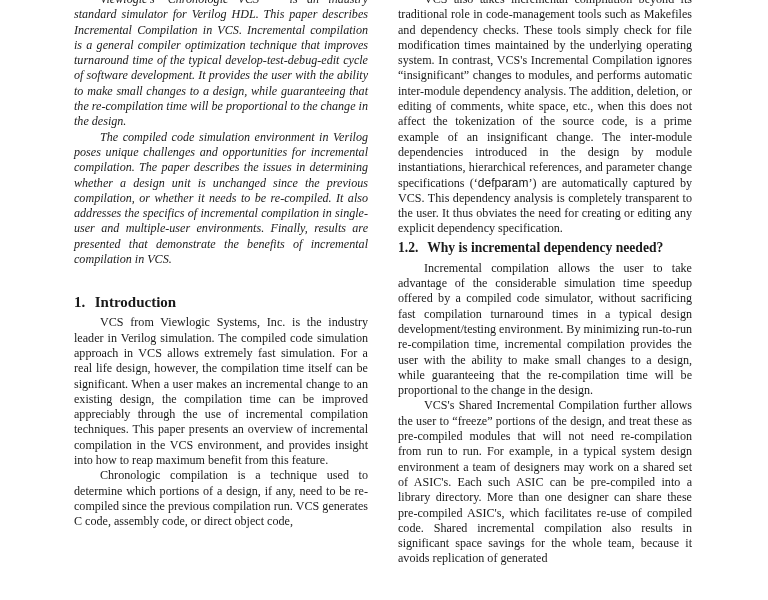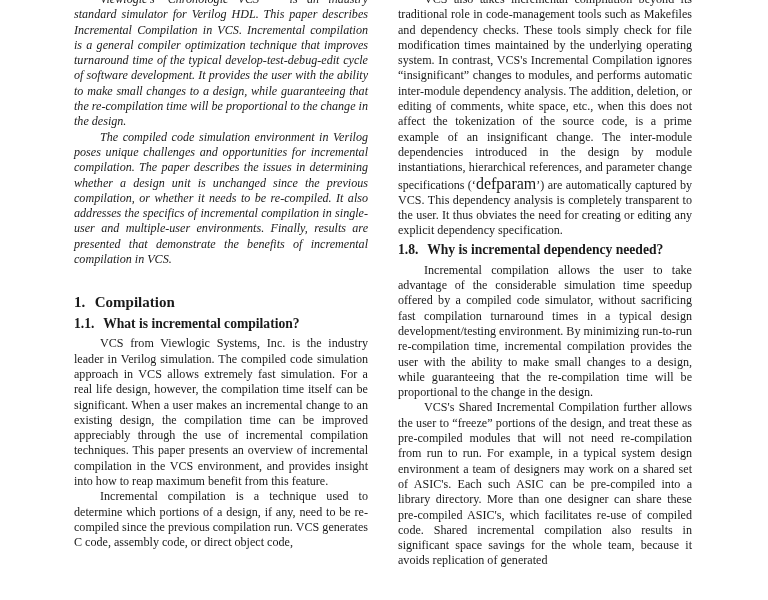--- a/index.html
+++ b/index.html
@@ -29,7 +29,7 @@
     font-size: 13.6px; font-weight: bold; margin: 2px 0 4px 0; line-height: 17px;
   }
   h2 .num { display: inline-block; width: 26px; }
-  .mono { font-family: Liberation Serif, serif; font-size: 16px; }
+  .mono { font-family: Liberation Sans, sans-serif; font-size: 12px; }
   .right h2 { margin-top: 2px; margin-bottom: 5px; }
 </style>
 </head>

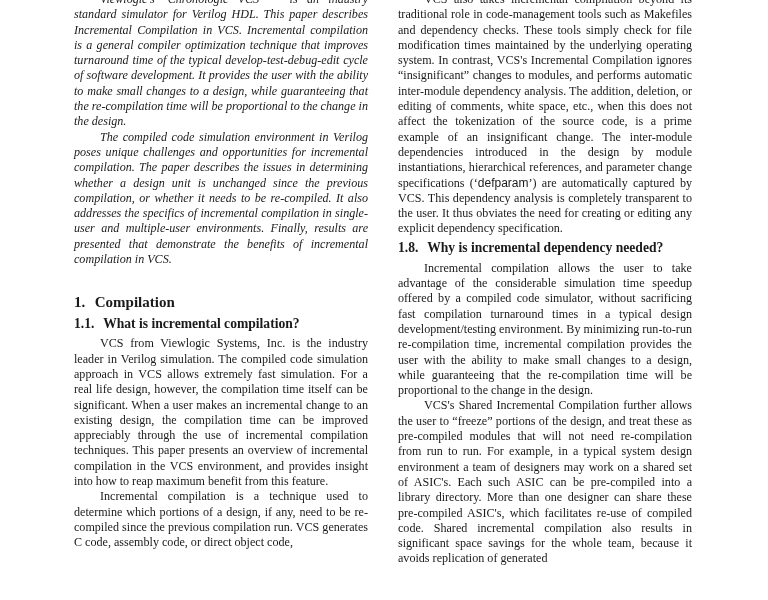--- a/index.html
+++ b/index.html
@@ -48,7 +48,7 @@
 
 <div class="col right">
   <p><span>VCS also takes incremental compilation beyond its traditional role in code-management tools such as Makefiles and dependency checks. These tools simply check for file modification times maintained by the underlying operating system. In contrast, VCS's Incremental Compilation ignores “insignificant” changes to modules, and performs automatic inter-module dependency analysis. The addition, deletion, or editing of comments, white space, etc., when this does not affect the tokenization of the source code, is a prime example of an insignificant change. The inter-module dependencies introduced in the design by module instantiations, hierarchical references, and parameter change specifications (‘</span><span class="mono">defparam</span><span>’) are automatically captured by VCS. This dependency analysis is completely transparent to the user. It thus obviates the need for creating or editing any explicit dependency specification.</span></p>
-  <h2><span class="num">1.8.</span> <span>Why is incremental dependency needed?</span></h2>
+  <h2><span class="num">1.2.</span> <span>Why is incremental dependency needed?</span></h2>
   <p>Incremental compilation allows the user to take advantage of the considerable simulation time speedup offered by a compiled code simulator, without sacrificing fast compilation turnaround times in a typical design development/testing environment. By minimizing run-to-run re-compilation time, incremental compilation provides the user with the ability to make small changes to a design, while guaranteeing that the re-compilation time will be proportional to the change in the design.</p>
   <p>VCS's Shared Incremental Compilation further allows the user to “freeze” portions of the design, and treat these as pre-compiled modules that will not need re-compilation from run to run. For example, in a typical system design environment a team of designers may work on a shared set of ASIC's. Each such ASIC can be pre-compiled into a library directory. More than one designer can share these pre-compiled ASIC's, which facilitates re-use of compiled code. Shared incremental compilation also results in significant space savings for the whole team, because it avoids replication of generated</p>
 </div>

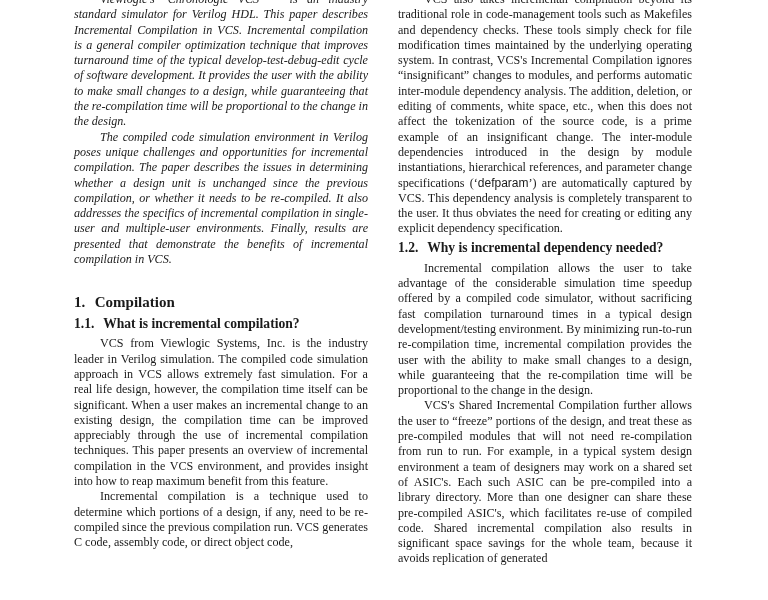--- a/index.html
+++ b/index.html
@@ -40,7 +40,7 @@
     <p>Viewlogic's² Chronologic VCS ™ is an industry standard simulator for Verilog HDL. This paper describes Incremental Compilation in VCS. Incremental compilation is a general compiler optimization technique that improves turnaround time of the typical develop-test-debug-edit cycle of software development. It provides the user with the ability to make small changes to a design, while guaranteeing that the re-compilation time will be proportional to the change in the design.</p>
     <p>The compiled code simulation environment in Verilog poses unique challenges and opportunities for incremental compilation. The paper describes the issues in determining whether a design unit is unchanged since the previous compilation, or whether it needs to be re-compiled. It also addresses the specifics of incremental compilation in single-user and multiple-user environments. Finally, results are presented that demonstrate the benefits of incremental compilation in VCS.</p>
   </div>
-  <h1><span class="num">1.</span> <span>Compilation</span></h1>
+  <h1><span class="num">1.</span> <span>Introduction</span></h1>
   <h2><span class="num">1.1.</span> <span>What is incremental compilation?</span></h2>
   <p>VCS from Viewlogic Systems, Inc. is the industry leader in Verilog simulation. The compiled code simulation approach in VCS allows extremely fast simulation. For a real life design, however, the compilation time itself can be significant. When a user makes an incremental change to an existing design, the compilation time can be improved appreciably through the use of incremental compilation techniques. This paper presents an overview of incremental compilation in the VCS environment, and provides insight into how to reap maximum benefit from this feature.</p>
   <p>Incremental compilation is a technique used to determine which portions of a design, if any, need to be re-compiled since the previous compilation run. VCS generates C code, assembly code, or direct object code,</p>

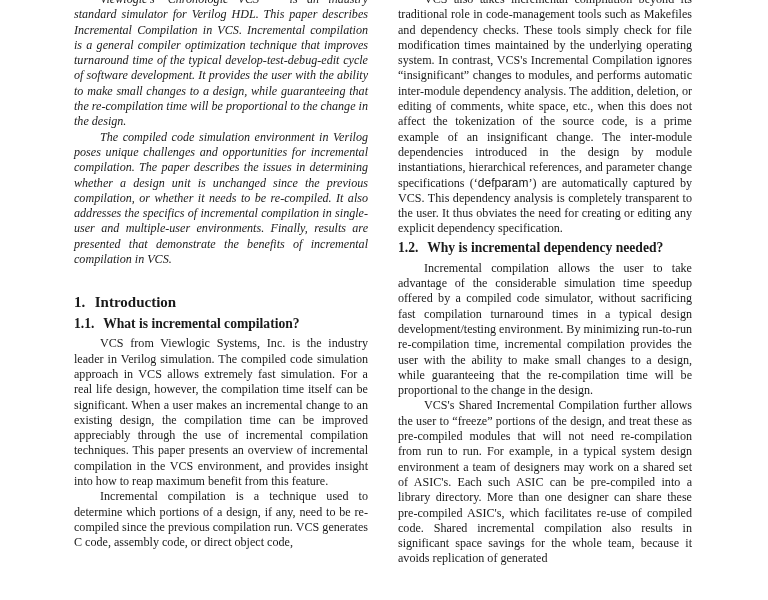--- a/index.html
+++ b/index.html
@@ -41,7 +41,6 @@
     <p>The compiled code simulation environment in Verilog poses unique challenges and opportunities for incremental compilation. The paper describes the issues in determining whether a design unit is unchanged since the previous compilation, or whether it needs to be re-compiled. It also addresses the specifics of incremental compilation in single-user and multiple-user environments. Finally, results are presented that demonstrate the benefits of incremental compilation in VCS.</p>
   </div>
   <h1><span class="num">1.</span> <span>Introduction</span></h1>
-  <h2><span class="num">1.1.</span> <span>What is incremental compilation?</span></h2>
   <p>VCS from Viewlogic Systems, Inc. is the industry leader in Verilog simulation. The compiled code simulation approach in VCS allows extremely fast simulation. For a real life design, however, the compilation time itself can be significant. When a user makes an incremental change to an existing design, the compilation time can be improved appreciably through the use of incremental compilation techniques. This paper presents an overview of incremental compilation in the VCS environment, and provides insight into how to reap maximum benefit from this feature.</p>
   <p>Incremental compilation is a technique used to determine which portions of a design, if any, need to be re-compiled since the previous compilation run. VCS generates C code, assembly code, or direct object code,</p>
 </div>

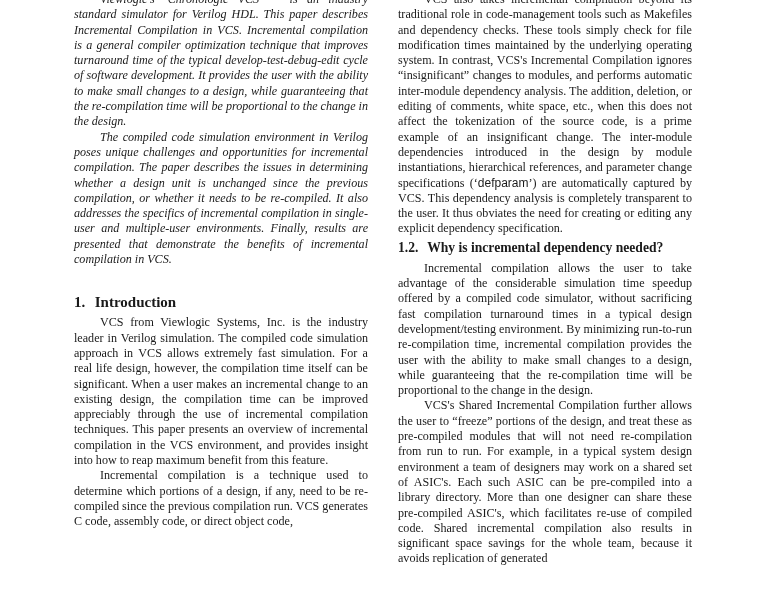--- a/index.html
+++ b/index.html
@@ -42,7 +42,7 @@
   </div>
   <h1><span class="num">1.</span> <span>Introduction</span></h1>
   <p>VCS from Viewlogic Systems, Inc. is the industry leader in Verilog simulation. The compiled code simulation approach in VCS allows extremely fast simulation. For a real life design, however, the compilation time itself can be significant. When a user makes an incremental change to an existing design, the compilation time can be improved appreciably through the use of incremental compilation techniques. This paper presents an overview of incremental compilation in the VCS environment, and provides insight into how to reap maximum benefit from this feature.</p>
-  <p>Incremental compilation is a technique used to determine which portions of a design, if any, need to be re-compiled since the previous compilation run. VCS generates C code, assembly code, or direct object code,</p>
+  <p>Chronologic compilation is a technique used to determine which portions of a design, if any, need to be re-compiled since the previous compilation run. VCS generates C code, assembly code, or direct object code,</p>
 </div>
 
 <div class="col right">

